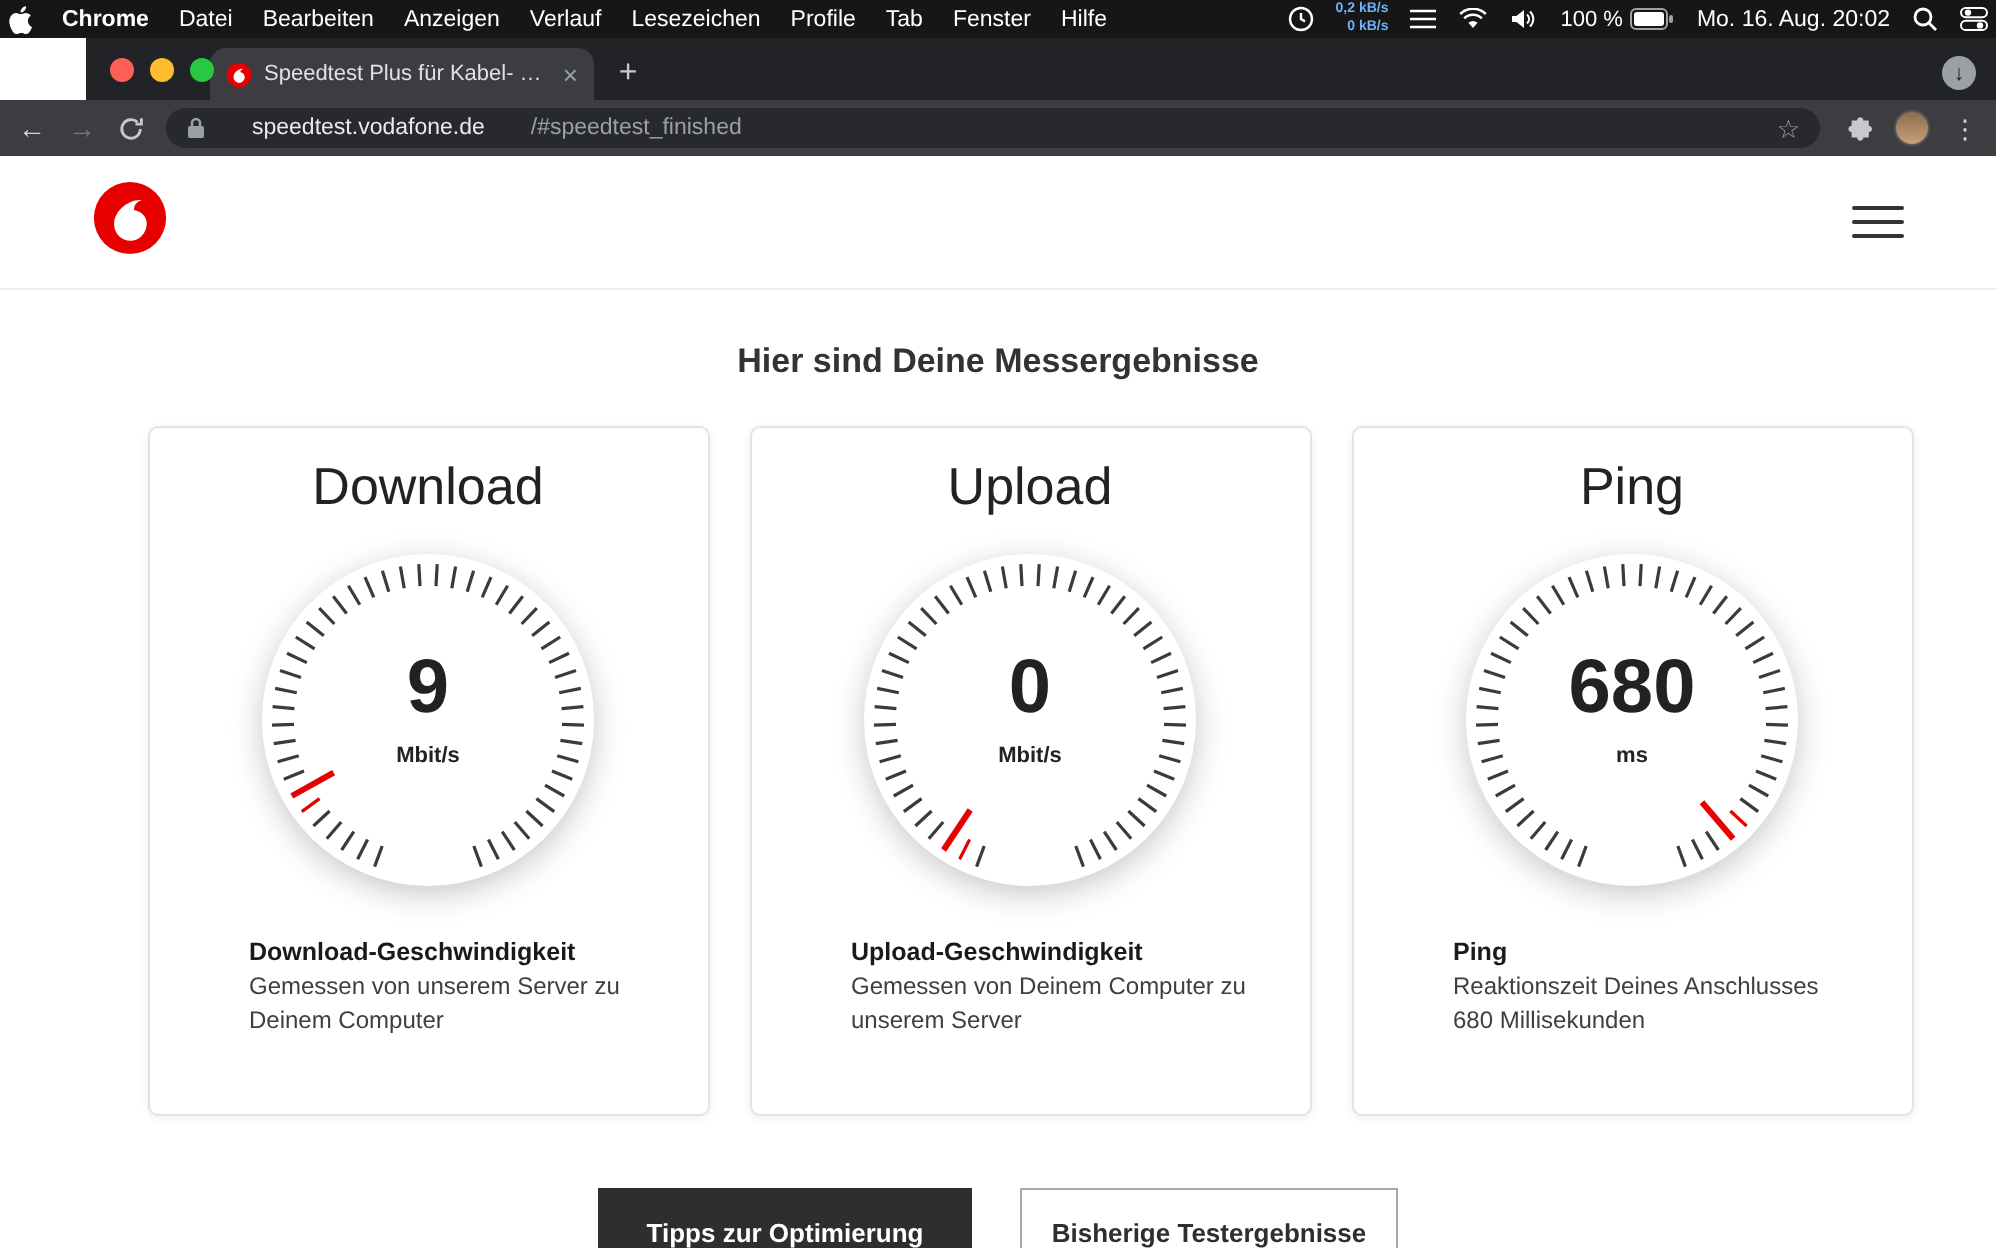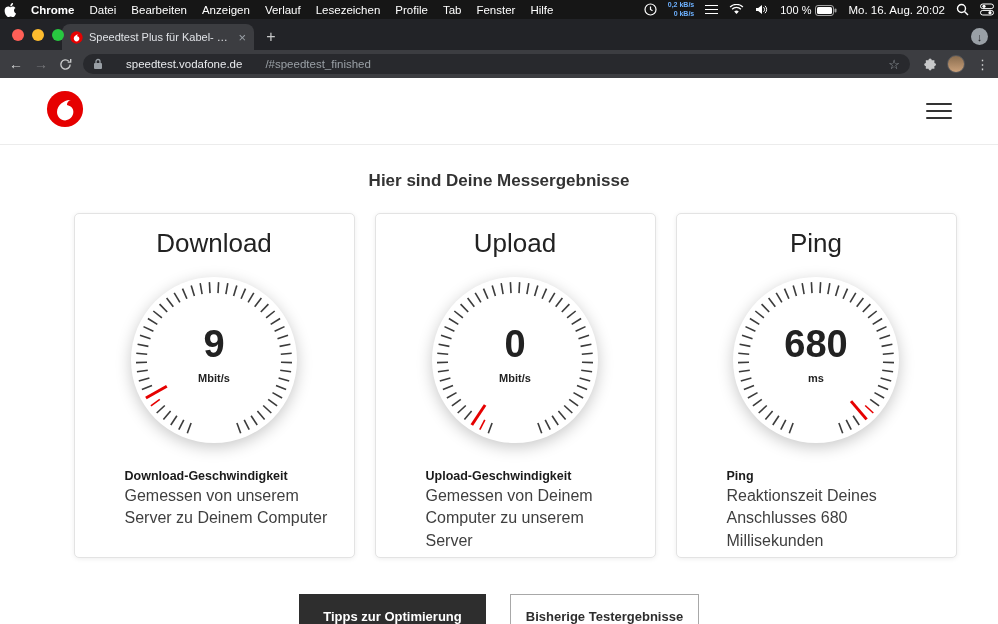--- a/index.html
+++ b/index.html
@@ -13,7 +13,7 @@
   .apple-logo { display:flex; align-items:center; }
   .menu-right { margin-left:auto; display:flex; align-items:center; gap:11px; }
   .net-speed { text-align:right; font-size:7px; line-height:1.25; color:#6db1ff; font-weight:700; }
-  .battery-group { display:flex; align-items:flex-end; gap:4px; font-size:11px; }
+  .battery-group { display:flex; align-items:flex-start; gap:4px; font-size:11px; }
   .menu-clock { font-size:11.5px; white-space:nowrap; }
   .micon { display:flex; align-items:center; }
 

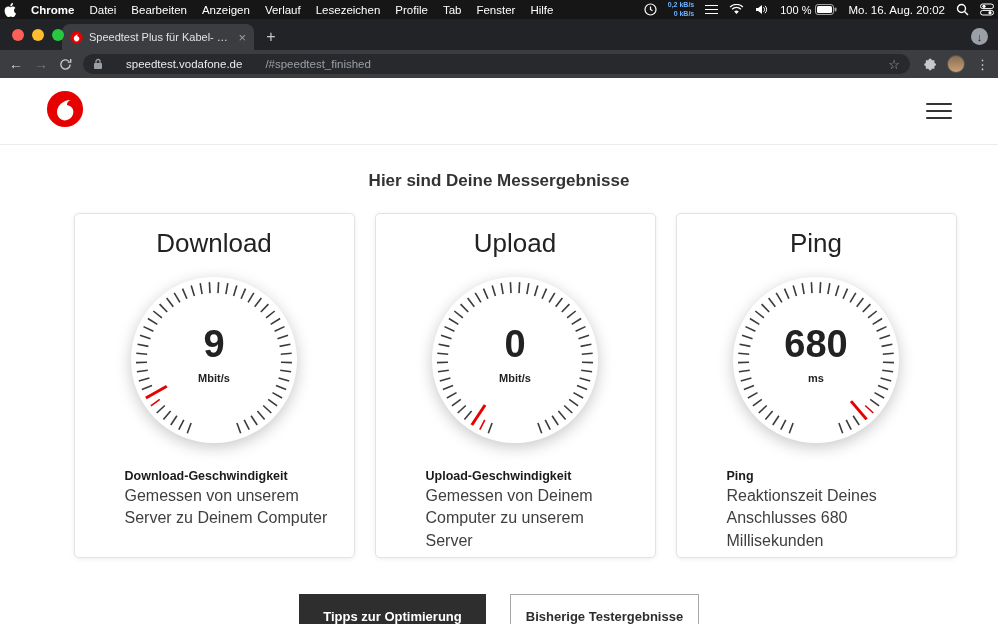--- a/index.html
+++ b/index.html
@@ -18,7 +18,7 @@
   .micon { display:flex; align-items:center; }
 
   
-  .tabstrip { height:31px; background:#222327; display:flex; align-items:flex-end; padding:0 8px; position:relative; }
+  .tabstrip { height:31px; background:#222327; display:flex; align-items:flex-end; padding:0 8px; position:relative;margin-left:43px; }
   .traffic { position:absolute; left:12px; top:10px; display:flex; gap:8px; }
   .tl { width:12px; height:12px; border-radius:50%; }
   .tl.red { background:#ff5f57; } .tl.yellow { background:#febc2e; } .tl.green { background:#28c840; }

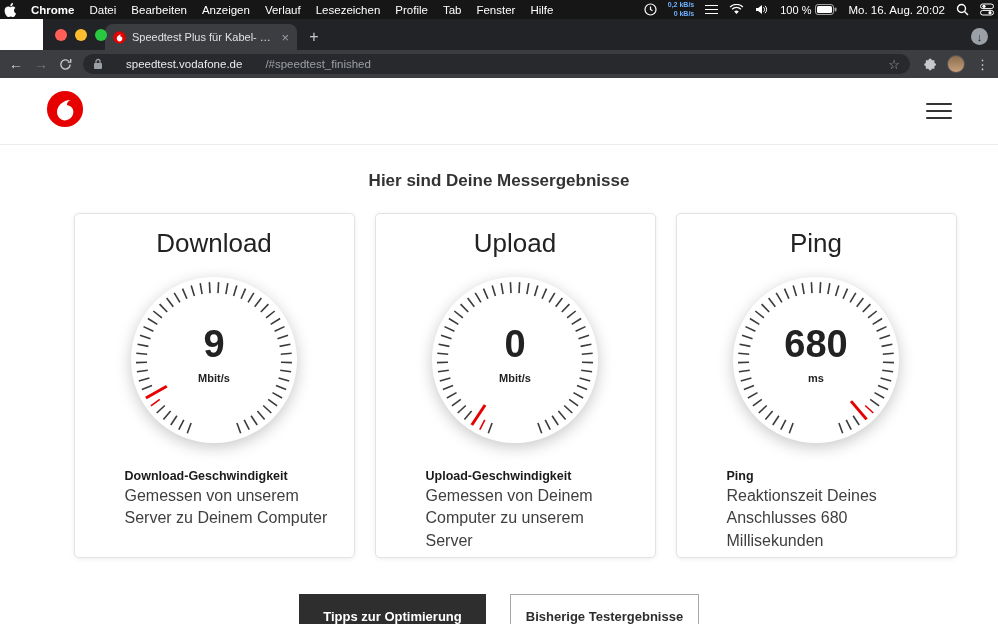--- a/index.html
+++ b/index.html
@@ -54,7 +54,7 @@
   .gauge-unit { position:absolute; left:0; right:0; top:97px; text-align:center; font-size:11px; font-weight:700; color:#222; }
   .card-info { margin:24px 0 0 50px; }
   .card-label { font-size:12.5px; font-weight:700; color:#1a1a1a; }
-  .card-desc { font-size:16px; color:#3f3f3f; width:205px; line-height:1.4; margin-top:2px; }
+  .card-desc { font-size:12px; color:#3f3f3f; width:205px; line-height:1.4; margin-top:2px; }
   .actions { display:flex; justify-content:center; gap:24px; margin-top:36px; }
   .btn { height:44px; font-size:13px; font-weight:700; font-family:"Liberation Sans", sans-serif; cursor:pointer; }
   .btn-primary { width:187px; background:#2e2e2e; color:#fff; border:none; }

